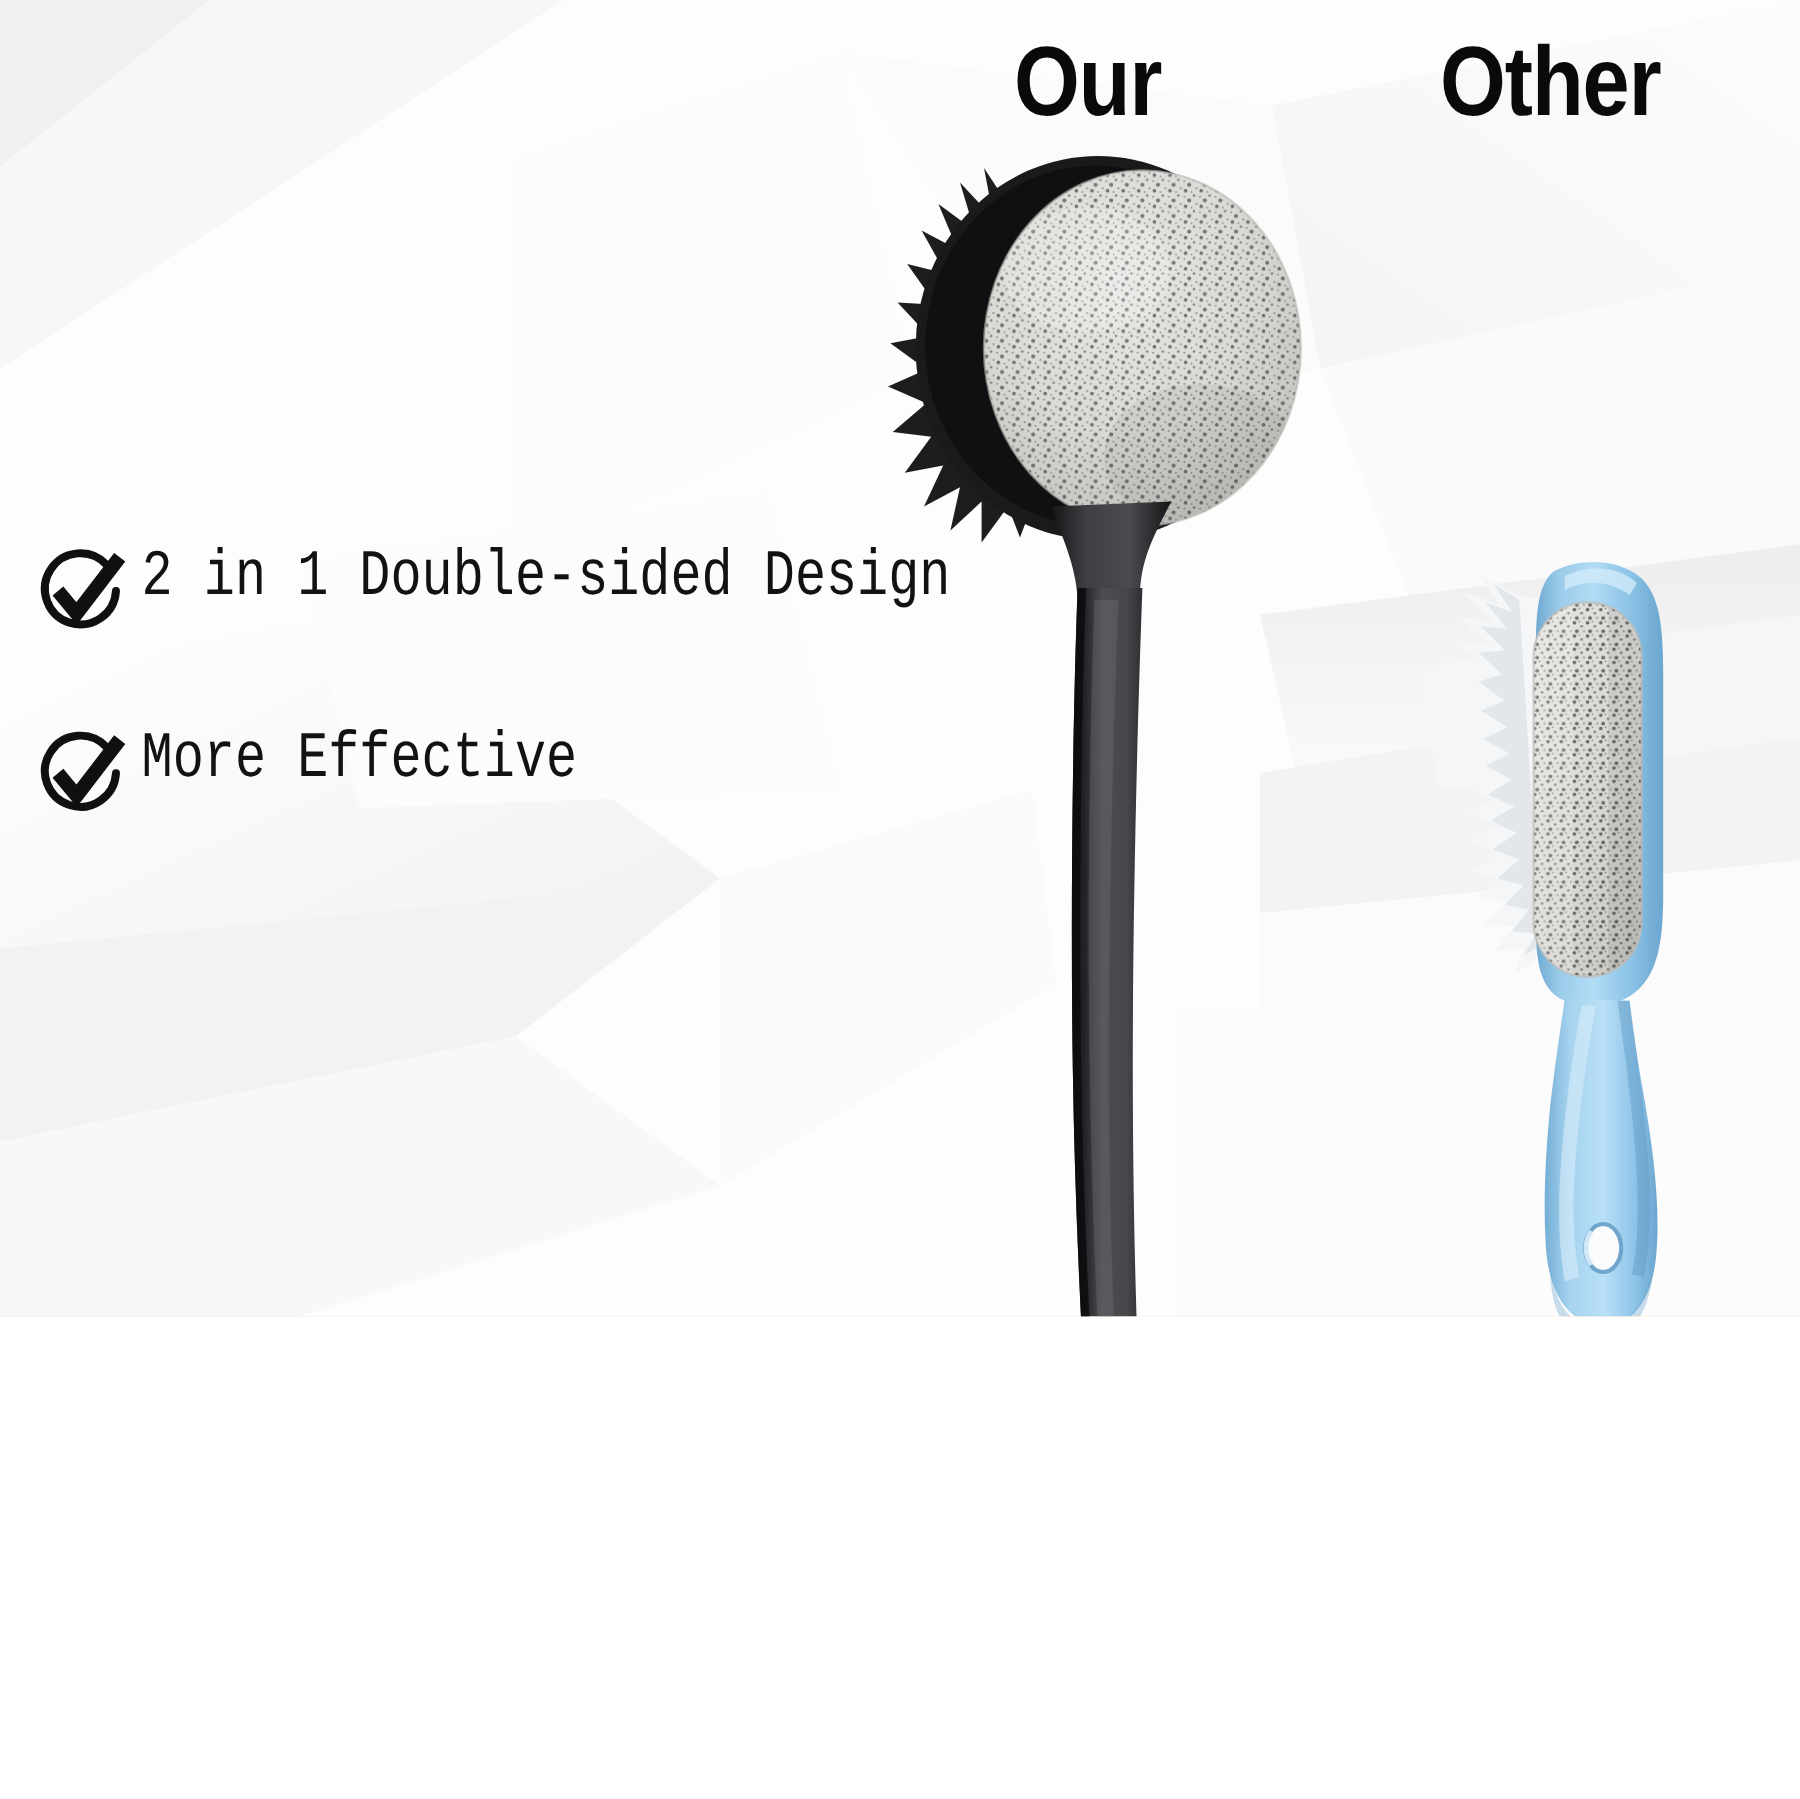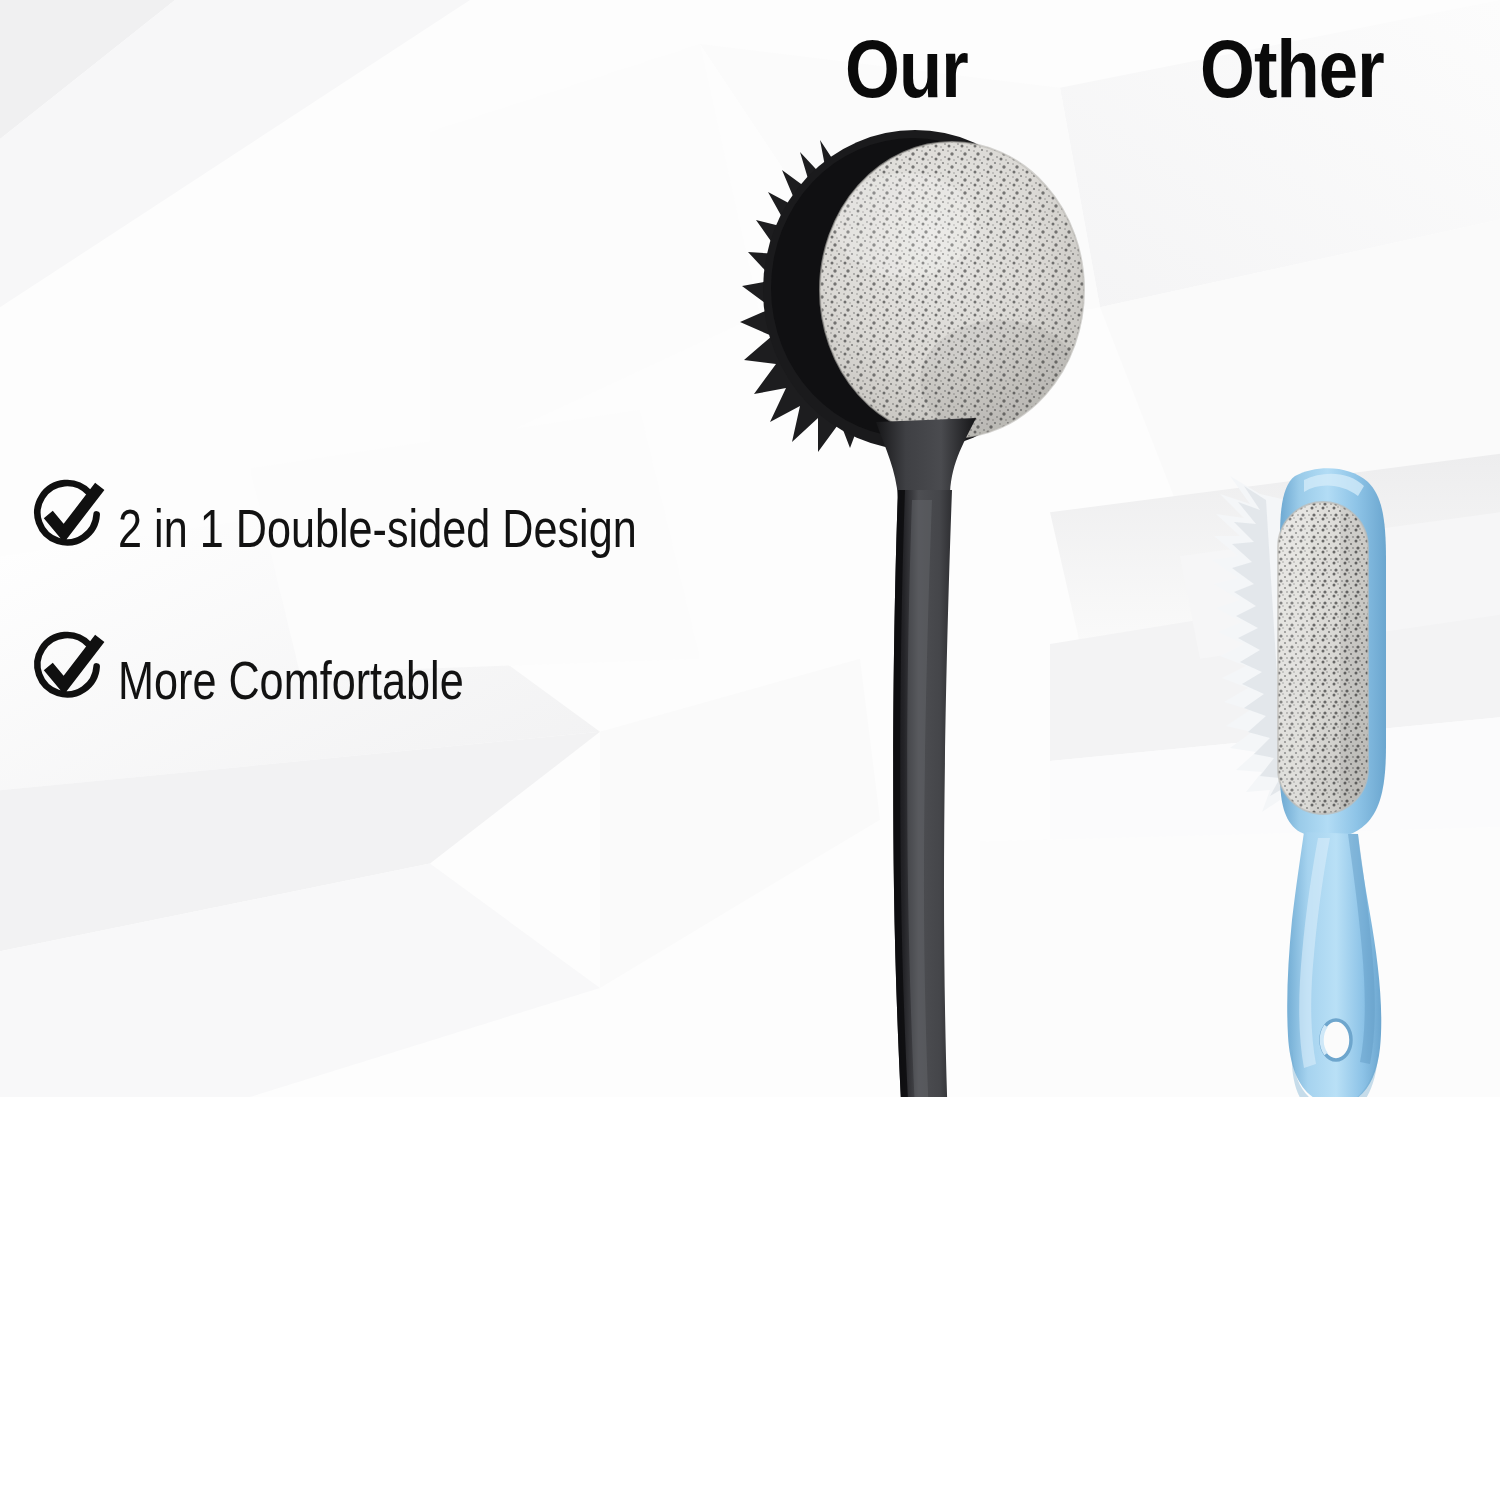--- a/index.html
+++ b/index.html
@@ -55,9 +55,10 @@
   }
   .feature-row {
     display: flex;
-    align-items: flex-end;
+    align-items: flex-start;
     height: 100px;
     margin-bottom: 52px;
+    font-family: Liberation Mono, monospace;
   }
   .check-icon {
     position: relative;

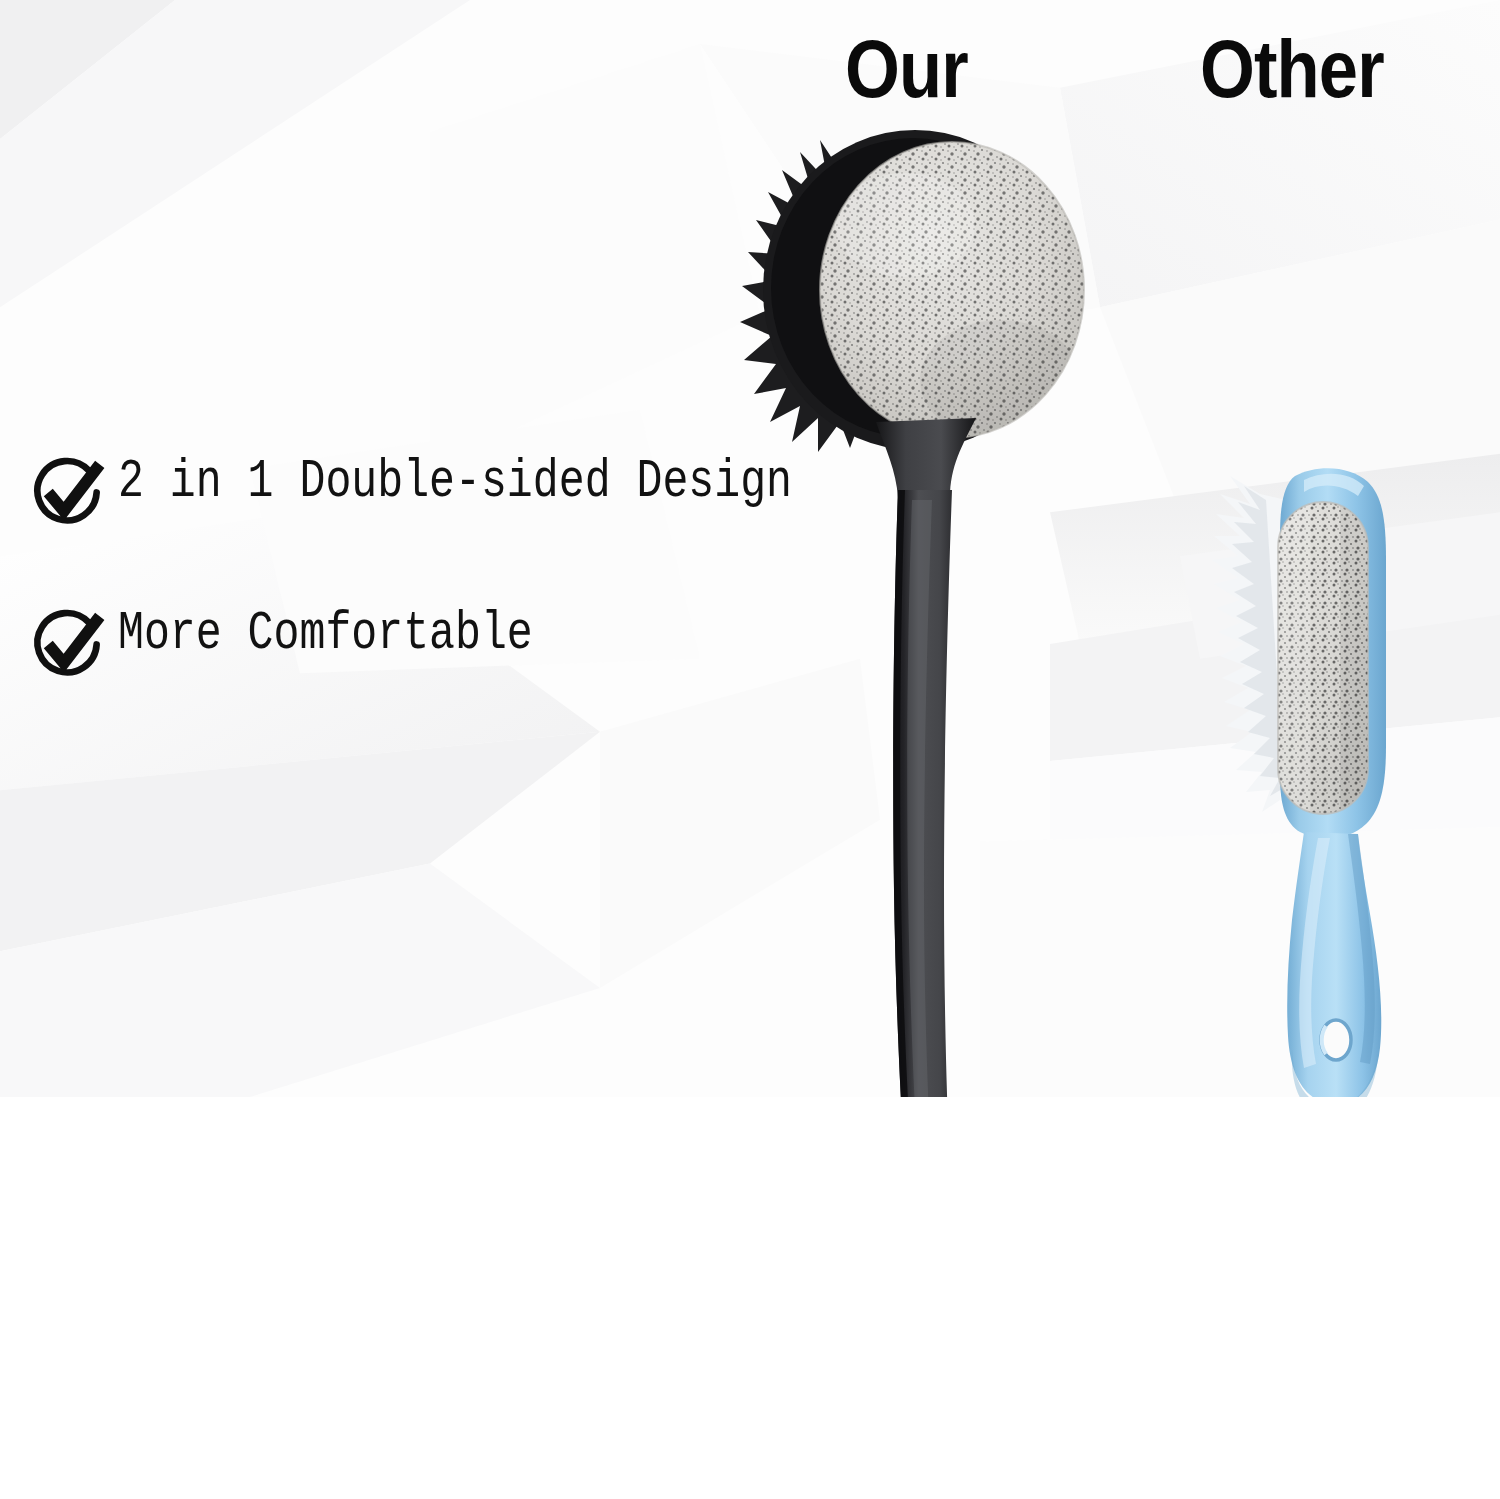--- a/index.html
+++ b/index.html
@@ -156,6 +156,15 @@
     </div>
 
 
+    <div class="feature-row">
+      <span class="check-icon">
+        <svg viewBox="0 0 100 100">
+          <path d="M78 20 A38 38 0 1 0 88 48" fill="none" stroke="#101010" stroke-width="8.5" stroke-linecap="round"></path>
+          <path d="M26 48 L46 72 L92 12" fill="none" stroke="#101010" stroke-width="15" stroke-linecap="butt" stroke-linejoin="miter"></path>
+        </svg>
+      </span>
+      <span class="feature-label">More Effective</span>
+    </div>
 
 
     <div class="feature-row">

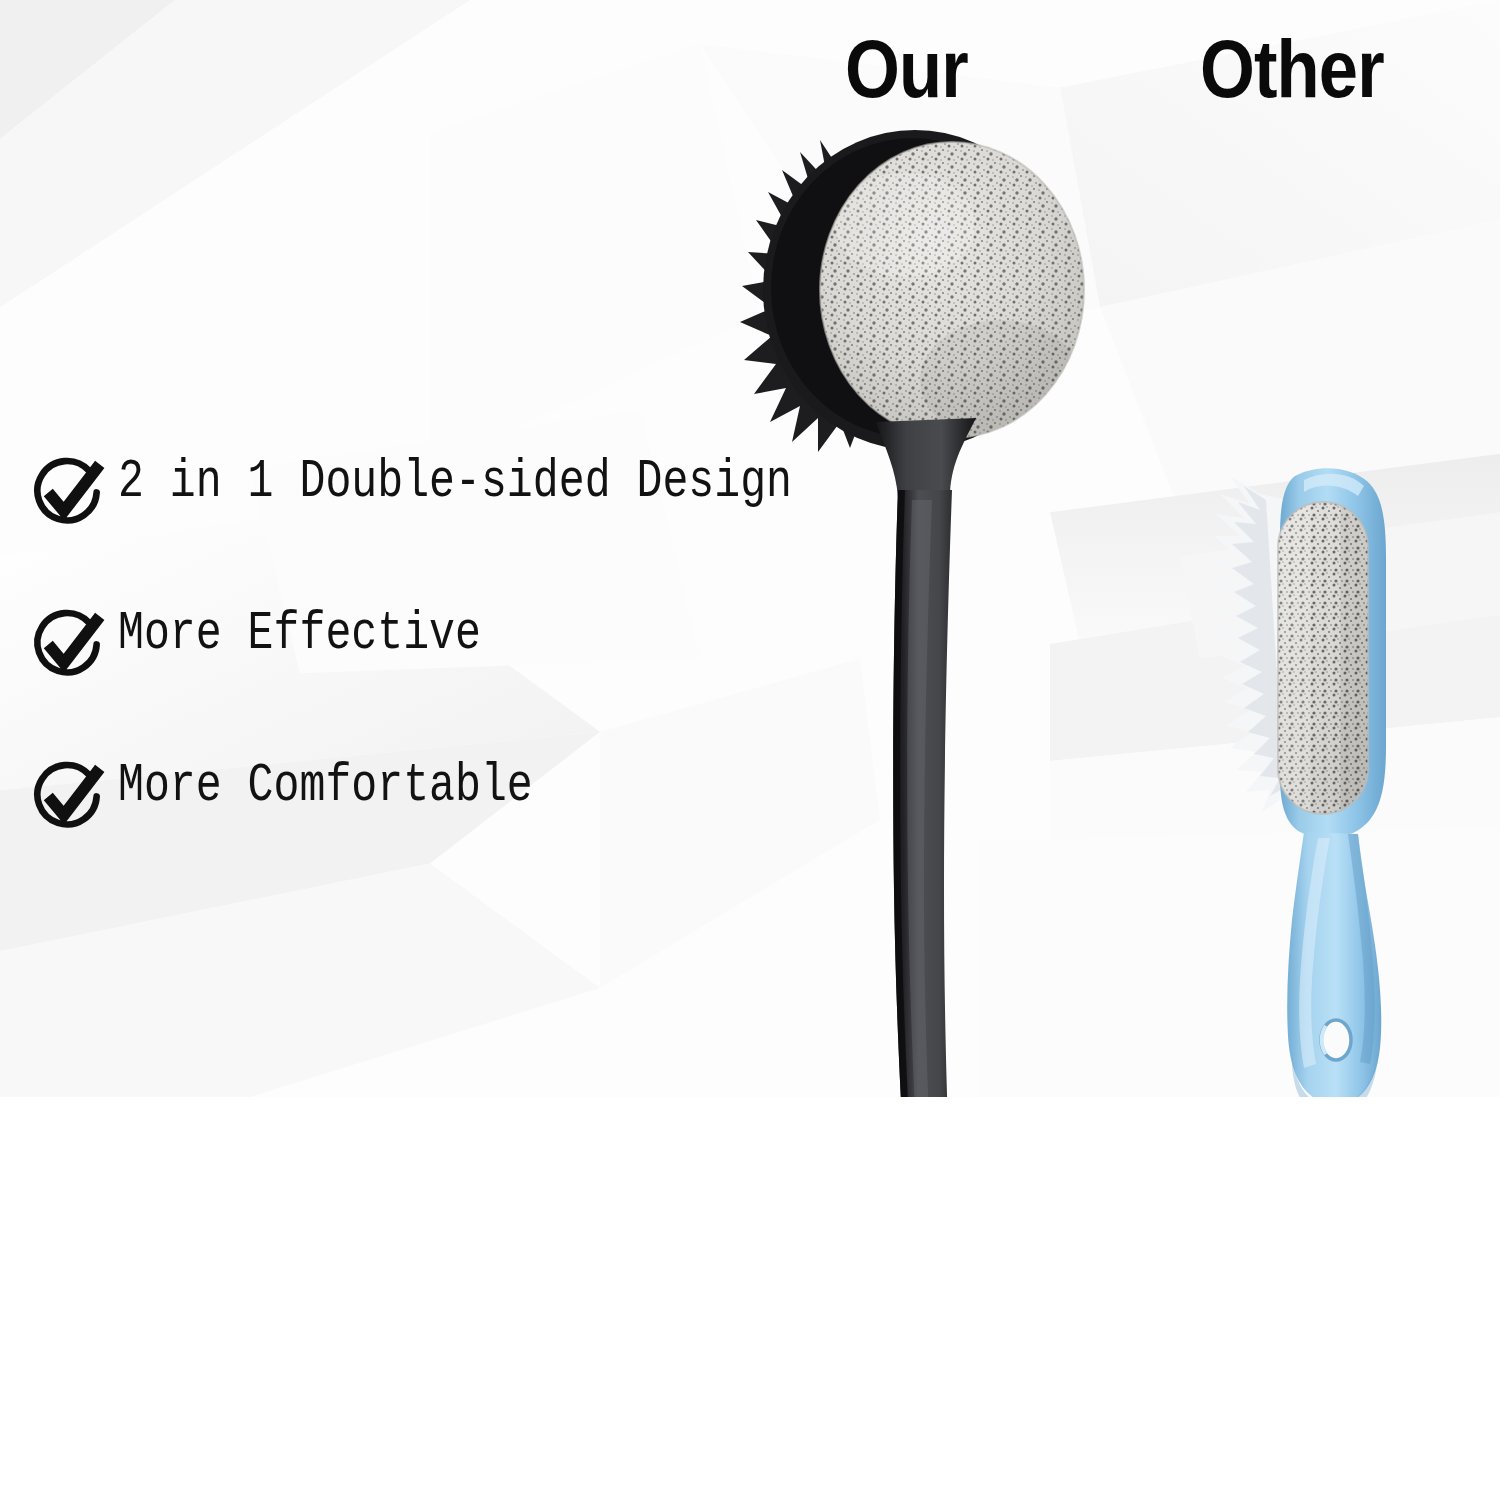--- a/index.html
+++ b/index.html
@@ -167,15 +167,6 @@
     </div>
 
 
-    <div class="feature-row">
-      <span class="check-icon">
-        <svg viewBox="0 0 100 100">
-          <path d="M78 20 A38 38 0 1 0 88 48" fill="none" stroke="#101010" stroke-width="8.5" stroke-linecap="round"></path>
-          <path d="M26 48 L46 72 L92 12" fill="none" stroke="#101010" stroke-width="15" stroke-linecap="butt" stroke-linejoin="miter"></path>
-        </svg>
-      </span>
-      <span class="feature-label">More Comfortable</span>
-    </div>
 
   </div>
 

